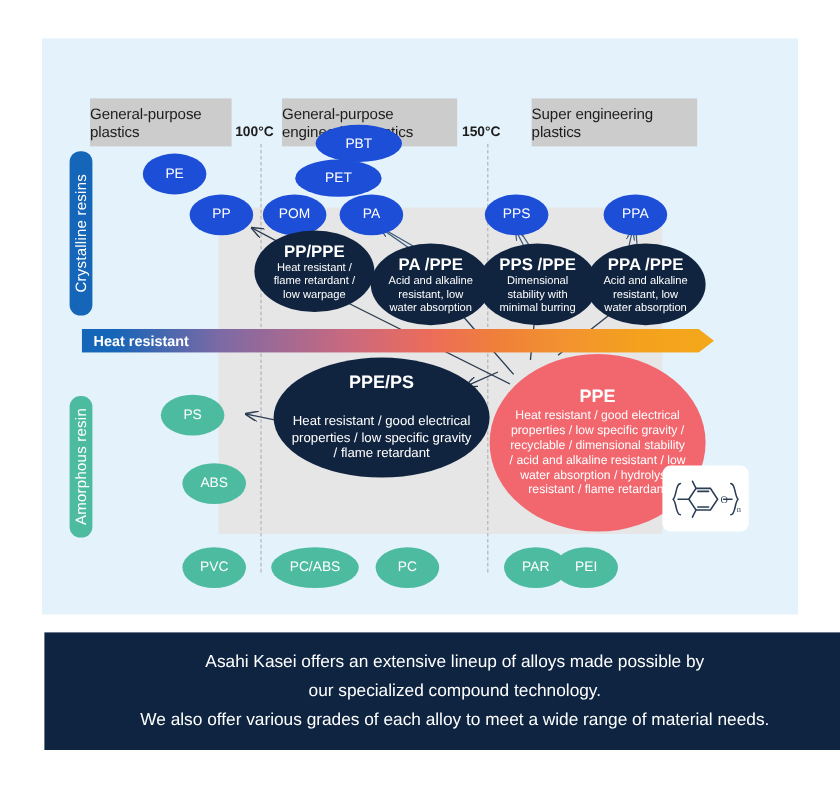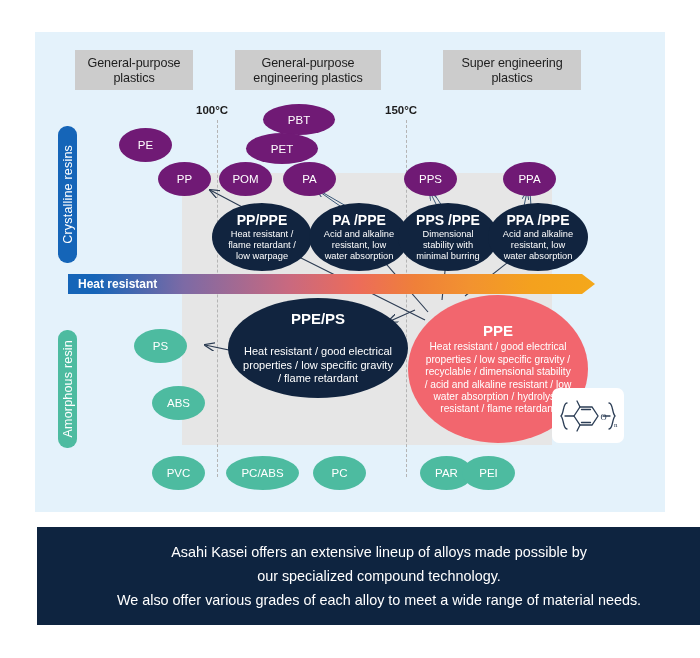--- a/index.html
+++ b/index.html
@@ -33,9 +33,9 @@
     color: #1d1d1d;
     font-size: 12.6px;
     line-height: 14.5px;
-    text-align: center;
     padding-top: 6px;
     letter-spacing: -0.1px;
+    margin-top: 32px;
   }
 
   

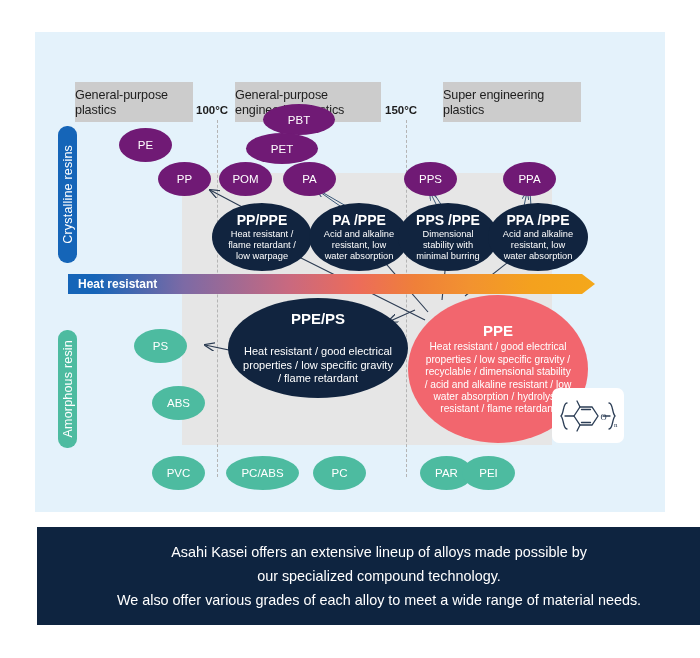--- a/index.html
+++ b/index.html
@@ -90,7 +90,7 @@
     text-align: center;
     color: #ffffff;
   }
-  .bub.blue  { background: #701a75; }
+  .bub.blue  { background: #1d4ed8; }
   .bub.green { background: #4dbba0; }
   .bub.navy  { background: #11243f; }
   .bub.red   { background: #f2666e; }

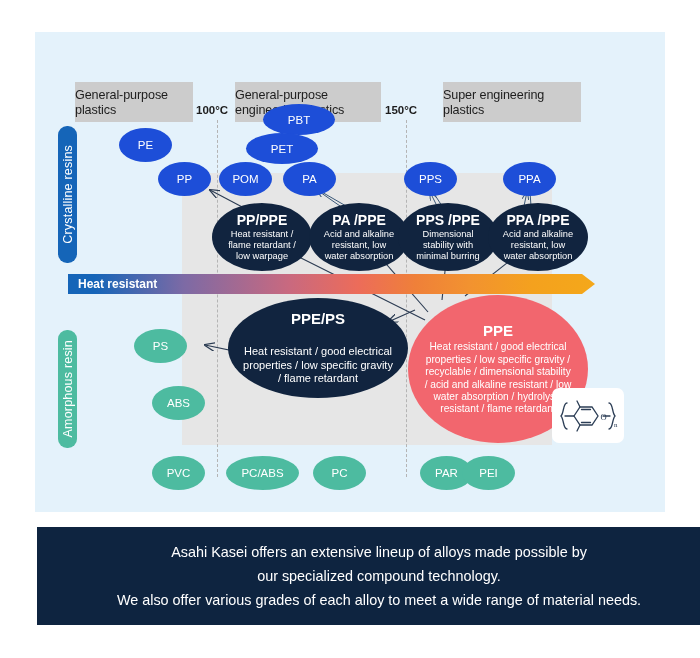--- a/index.html
+++ b/index.html
@@ -254,7 +254,7 @@
   </div>
 
 
-  <div class="bub navy alloy" style="left:212px; top:203px; width:100px; height:68px;align-items:center;">
+  <div class="bub navy alloy" style="left:212px; top:192px; width:100px; height:68px;align-items:center;">
     <span class="title">PP/PPE</span>
     <span class="desc">Heat resistant / flame retardant / low warpage</span>
   </div>

